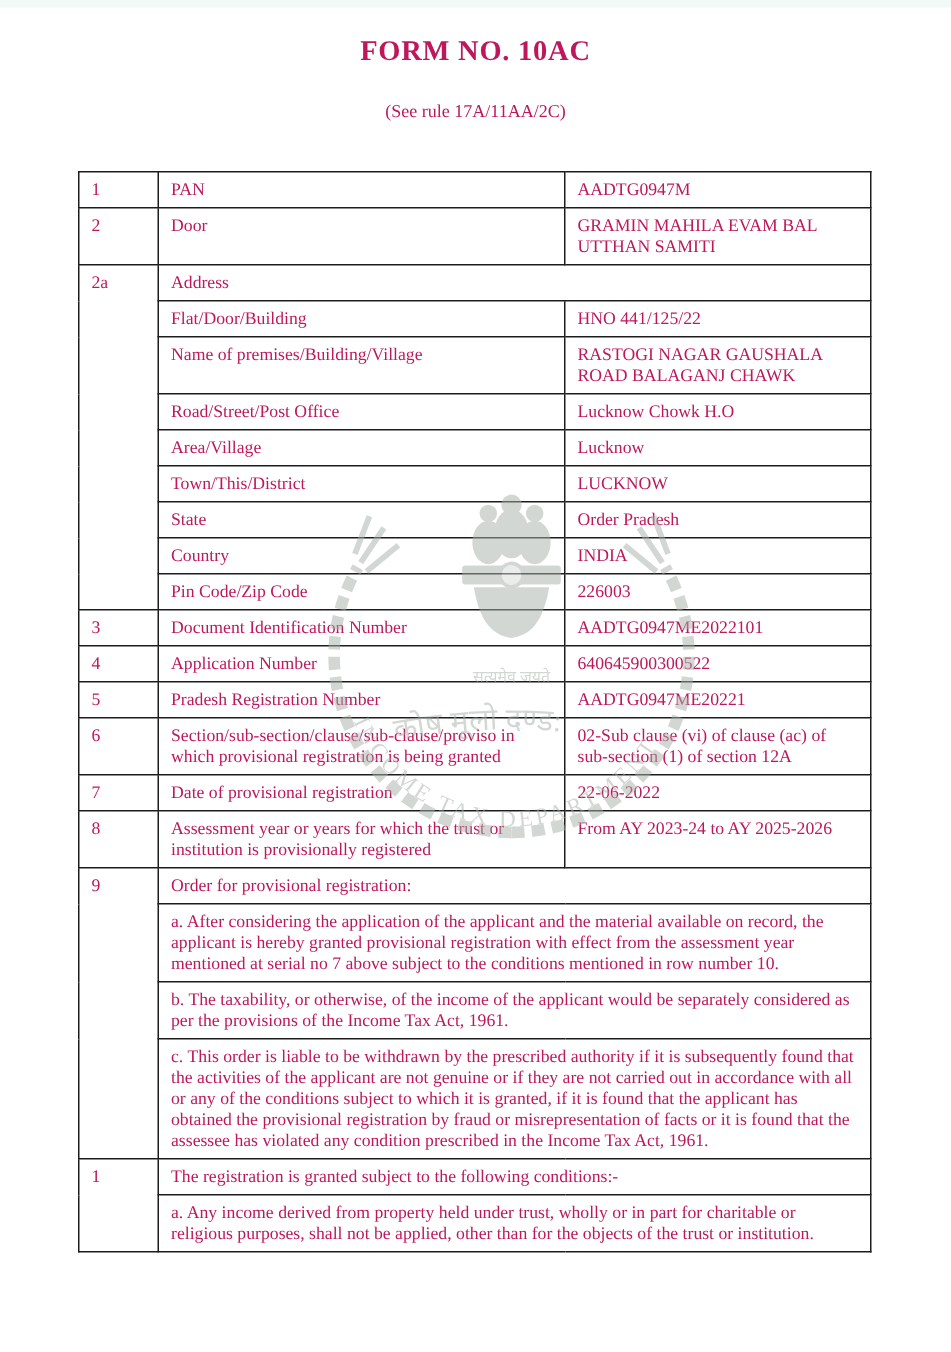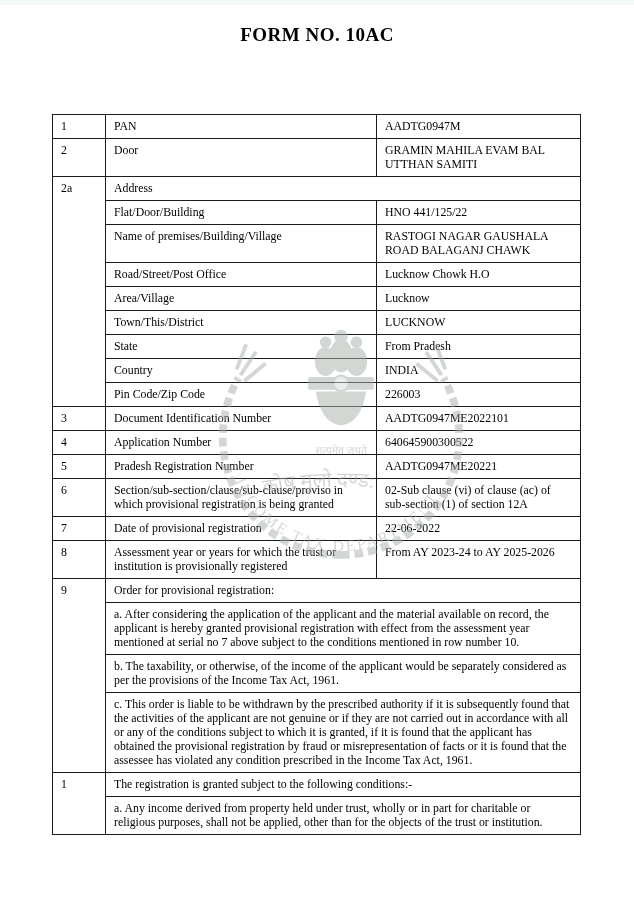--- a/index.html
+++ b/index.html
@@ -10,7 +10,7 @@
     height: 899px;
     background: #ffffff;
     font-family: "Liberation Serif", serif;
-    color: #000000;
+    color: #be185d;
     overflow: hidden;
   }
   .scan-edge {

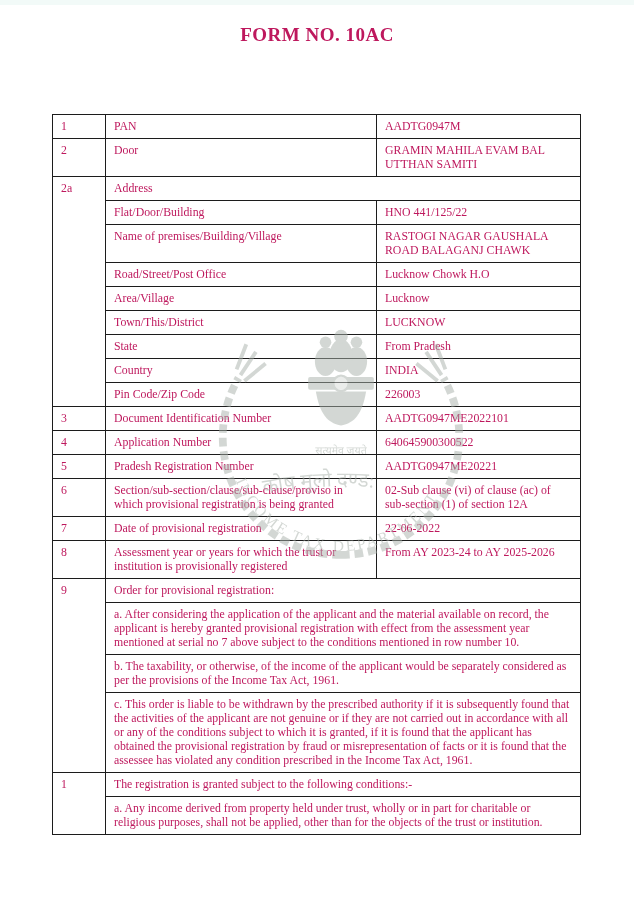--- a/index.html
+++ b/index.html
@@ -70,6 +70,7 @@
 
   <div class="header">
     <div class="form-title">FORM NO. 10AC</div>
+    <div class="rule-line">(See rule 17A/11AA/2C)</div>
   </div>
 
   <table class="form-table">

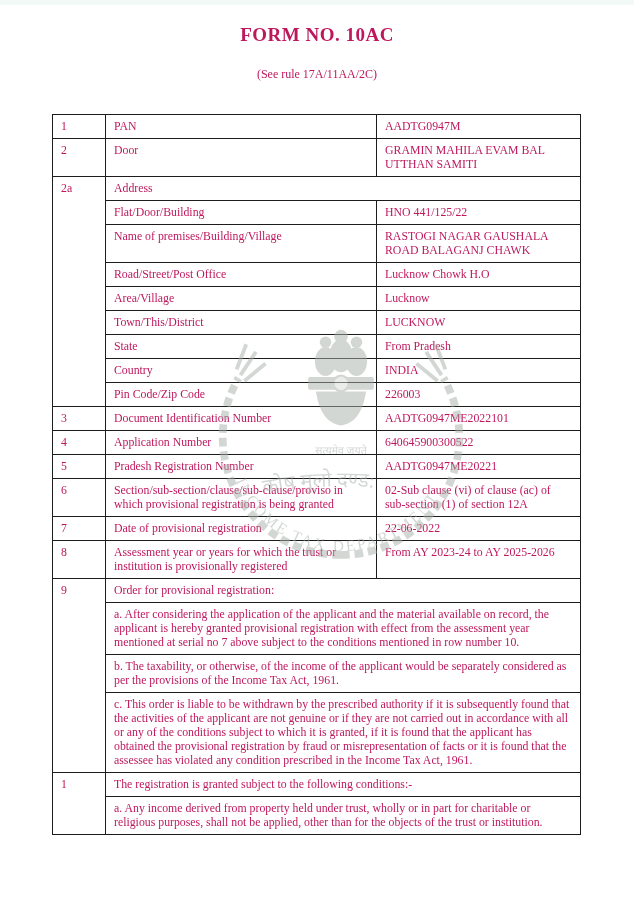--- a/index.html
+++ b/index.html
@@ -116,7 +116,7 @@
         </tr>
         <tr>
           <td class="lbl">State</td>
-          <td class="val">From Pradesh</td>
+          <td class="val">Order Pradesh</td>
         </tr>
         <tr>
           <td class="lbl">Country</td>

